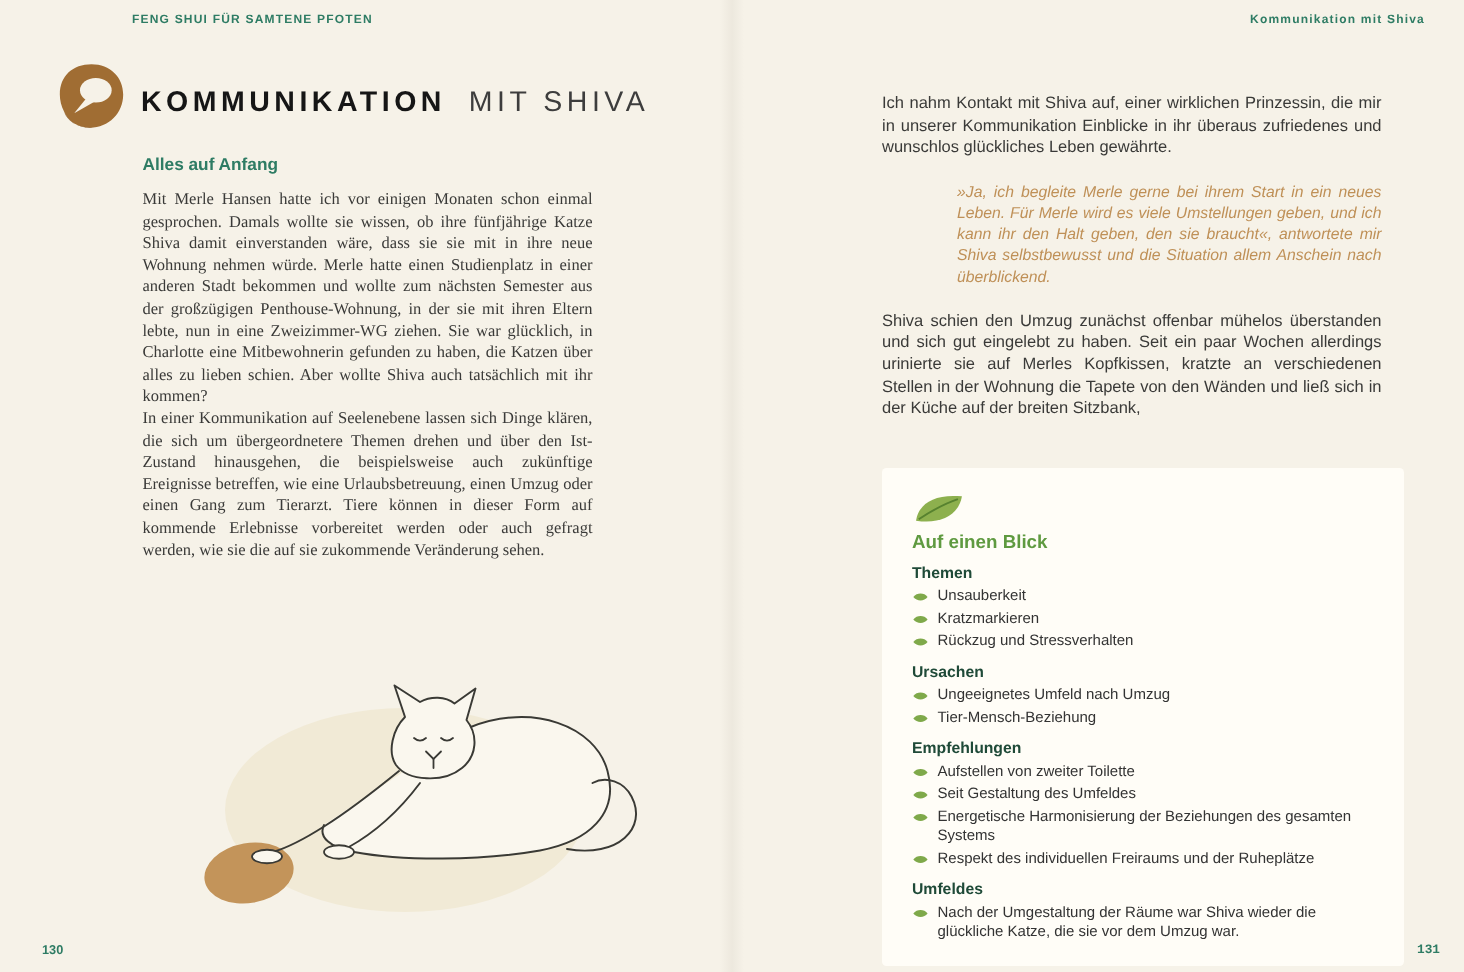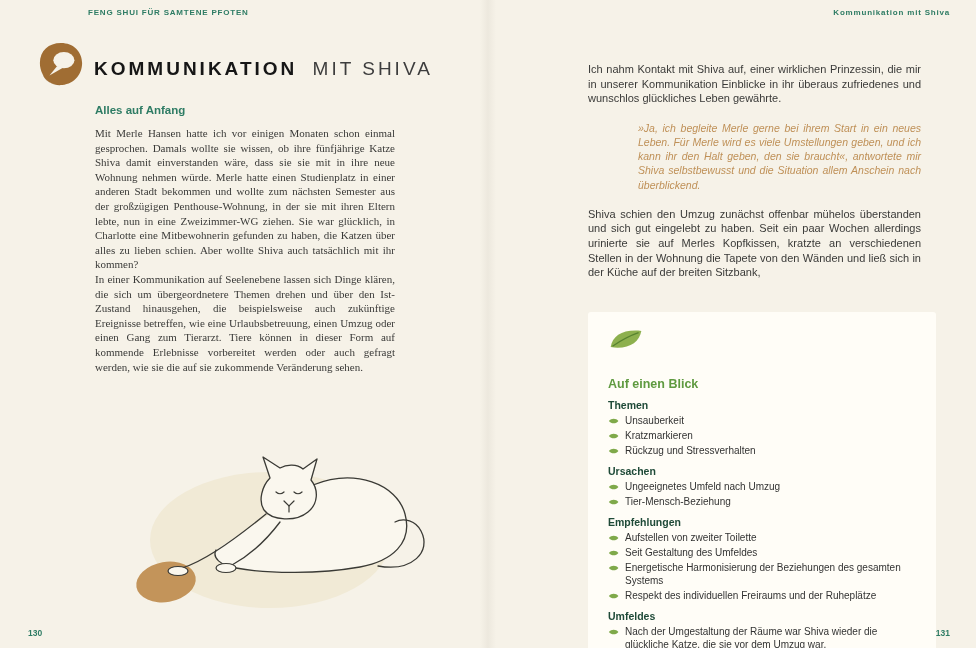--- a/index.html
+++ b/index.html
@@ -63,7 +63,7 @@
   }
   .glance-leaf { width:36px; height:24px; display:block; }
   .glance-title {
-    margin-top:26px; font-size:12.5px; font-weight:bold; color:#5f9a40;
+    margin-top:3px; font-size:12.5px; font-weight:bold; color:#5f9a40;
   }
   .glance-heading {
     margin:8px 0 3px 0; font-size:10.5px; font-weight:bold; color:#1f4a38;

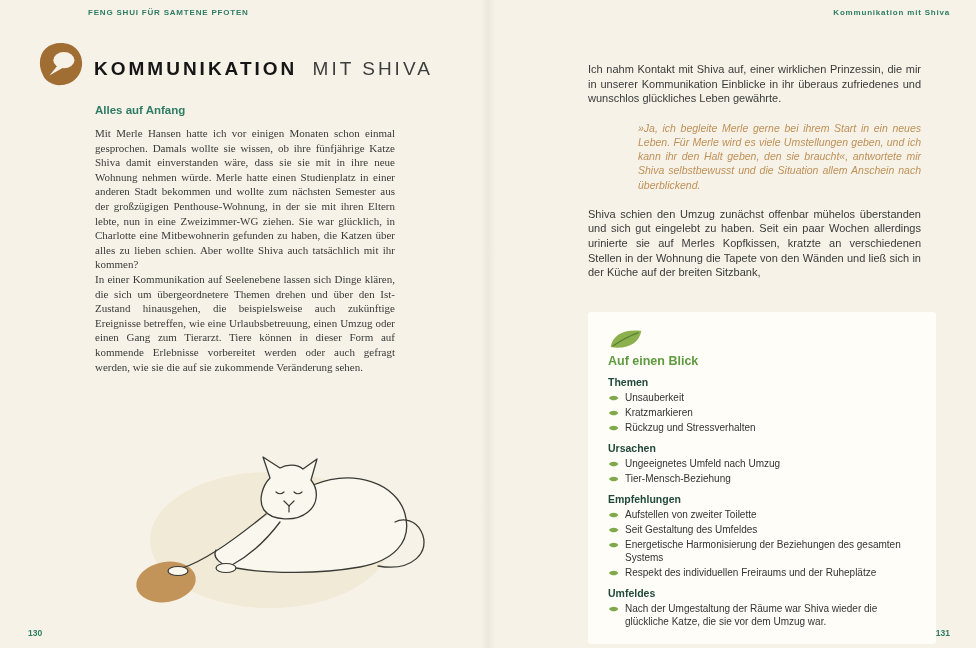--- a/index.html
+++ b/index.html
@@ -54,7 +54,7 @@
     position:absolute; bottom:10px; font-size:8.5px; font-weight:bold; color:#2e7c64;
   }
   .folio-left { left:28px; }
-  .folio-right { right:26px; }
+  .folio-right { right:16px;font-family:Liberation Mono, monospace; }
 
   .glance-box {
     position:absolute; left:588px; top:312px; width:348px;

